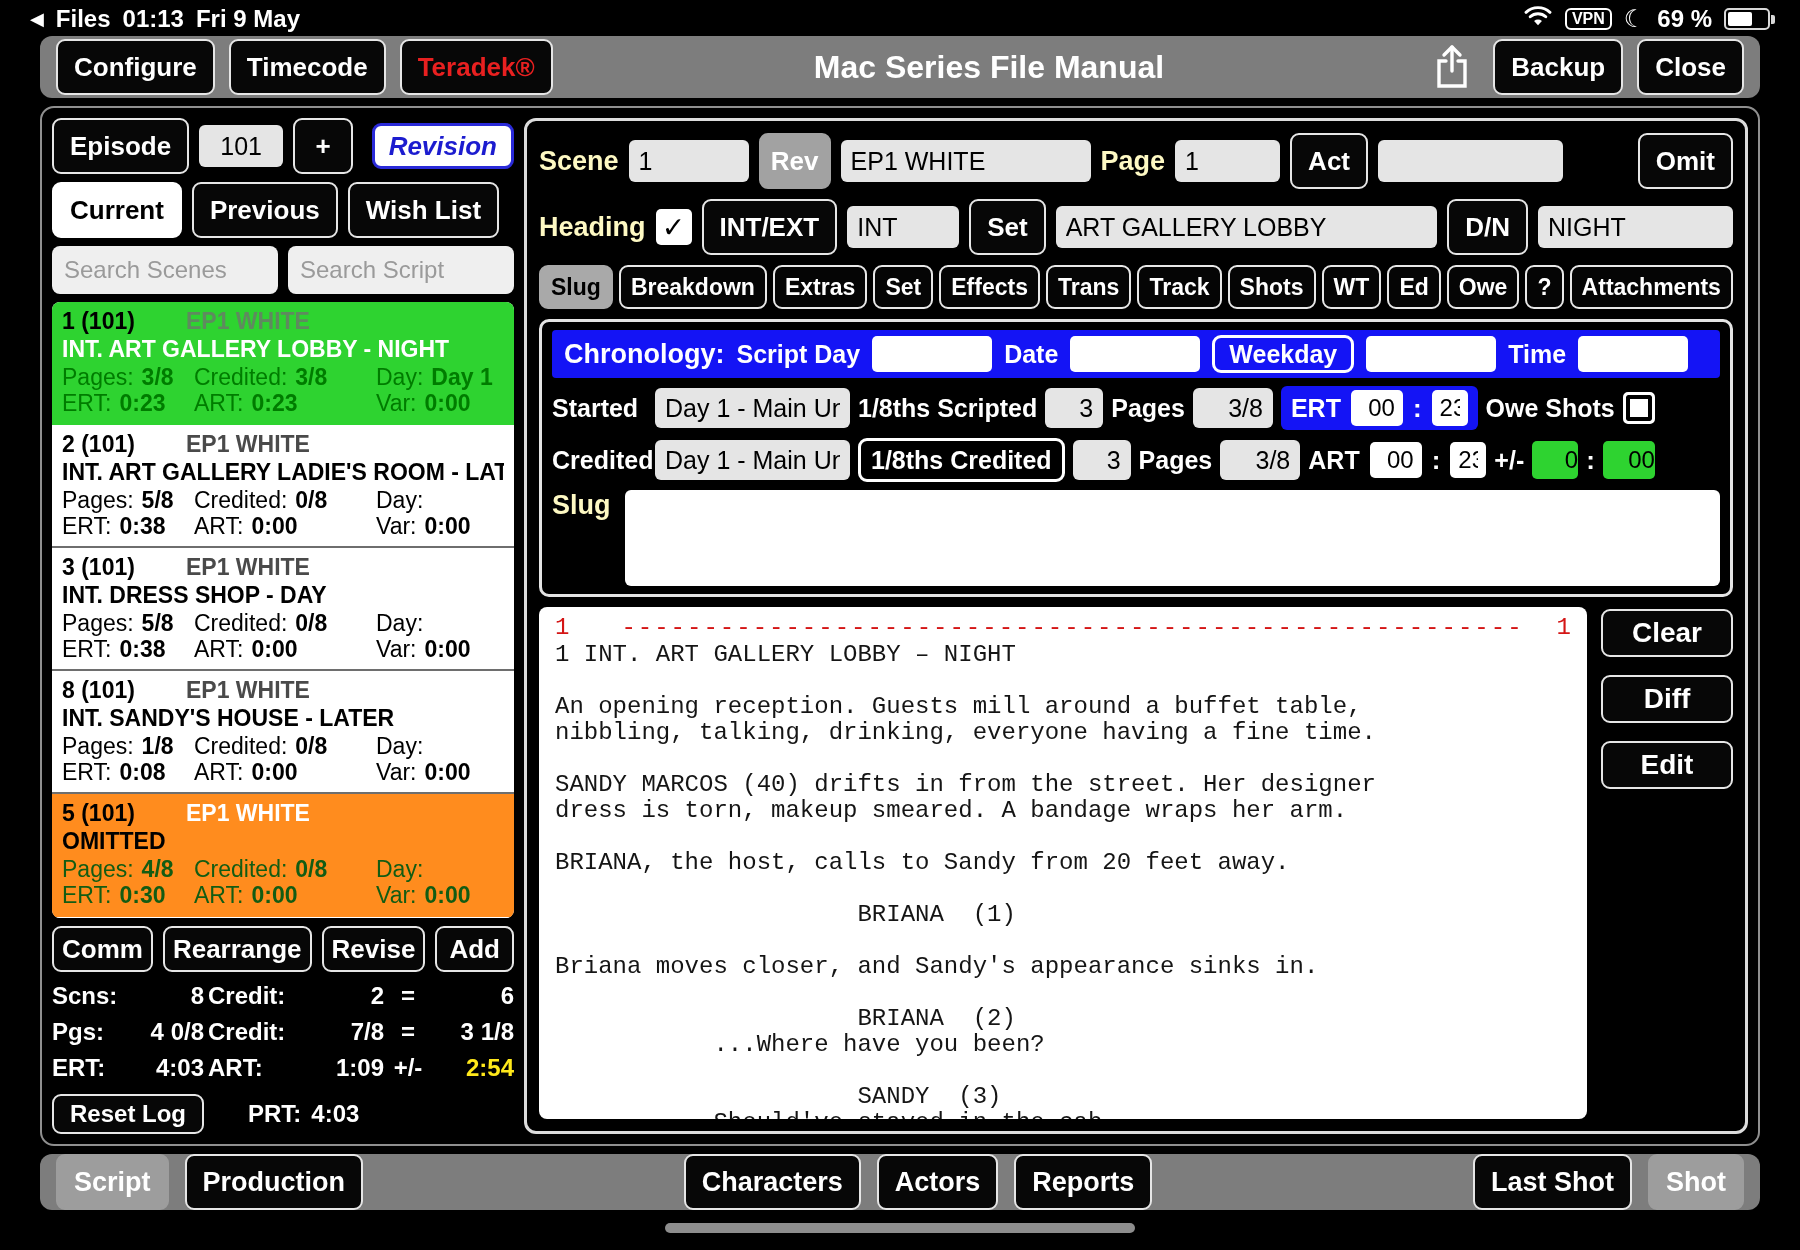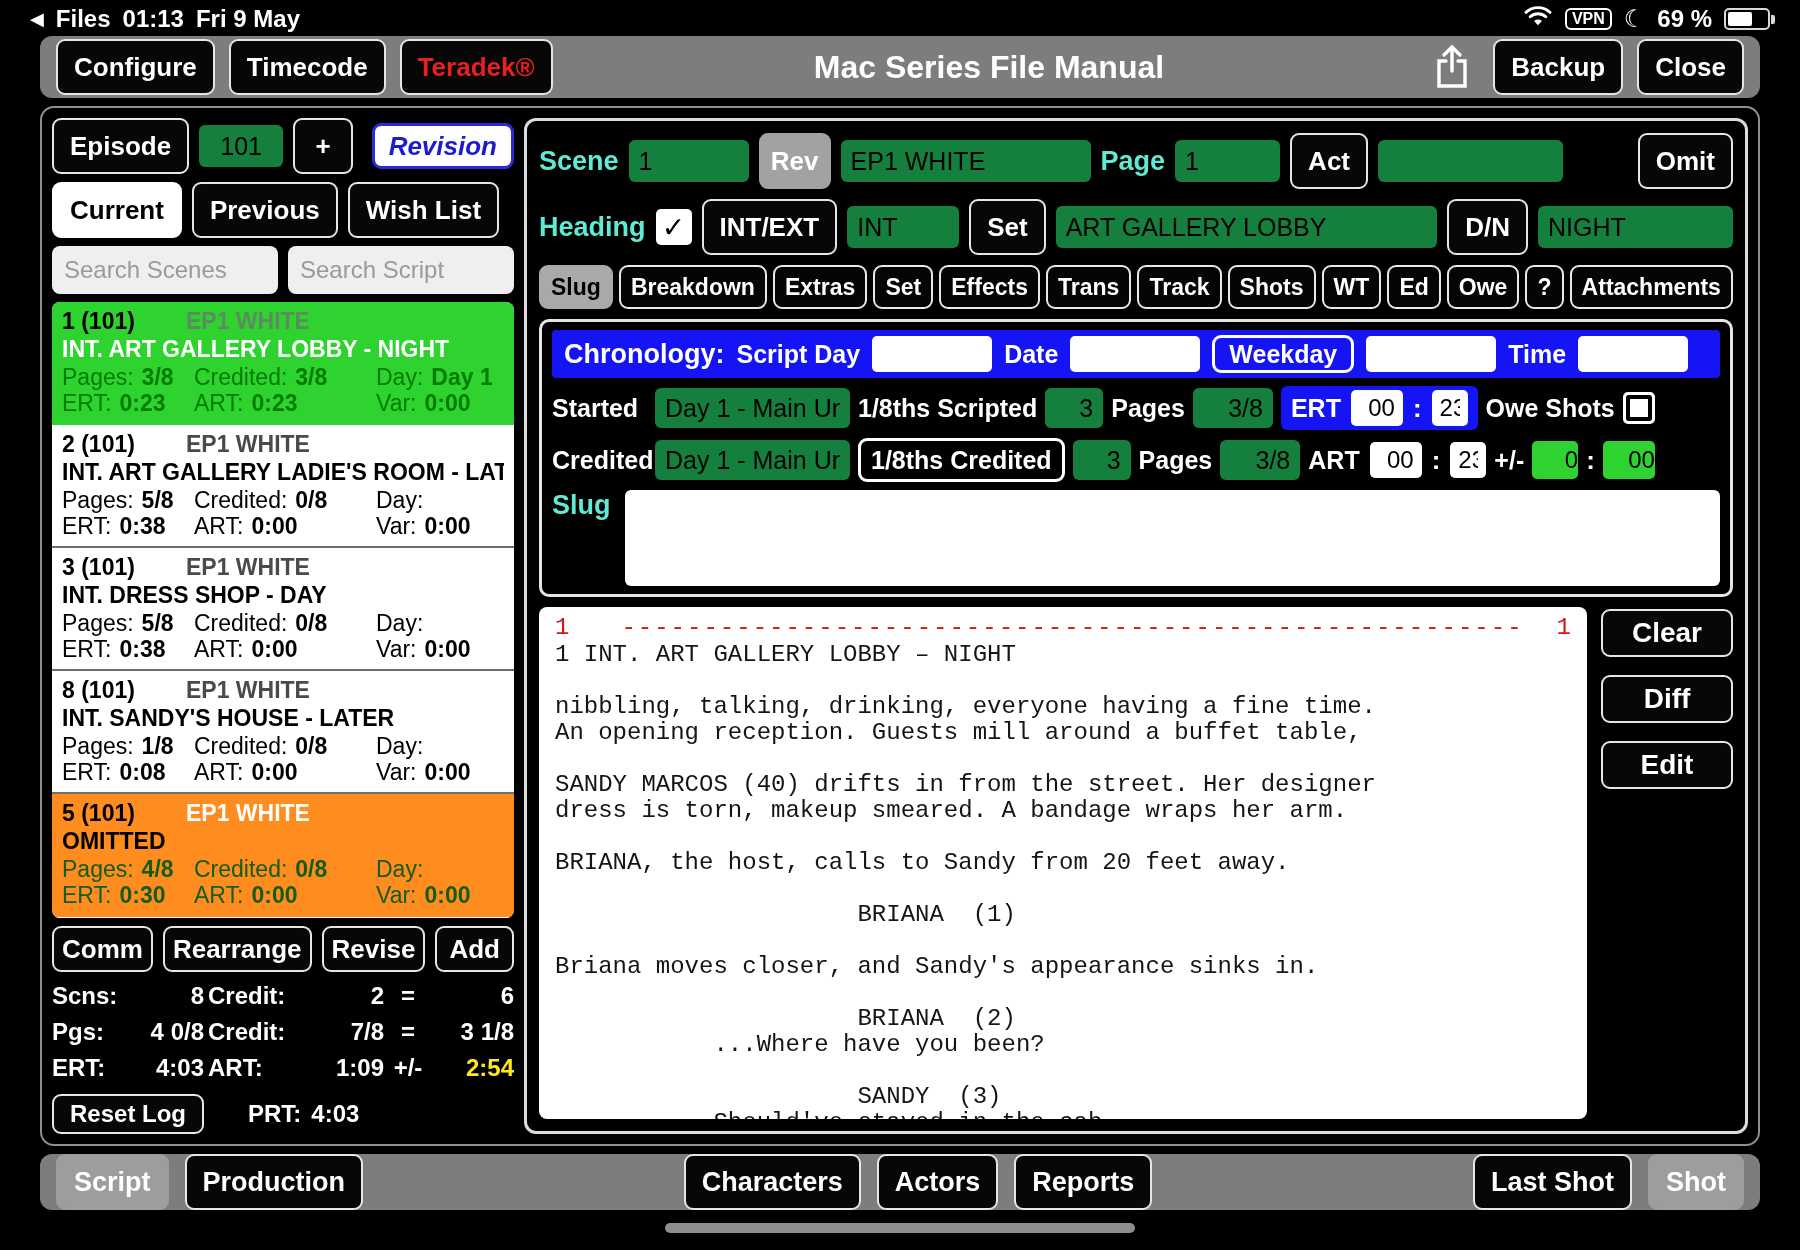--- a/index.html
+++ b/index.html
@@ -27,7 +27,7 @@
   .btn.gray-solid { background:#a2a2a2; border-color:#a2a2a2; }
   .btn.selected-white { background:#fff; color:#000; border-color:#fff; }
   .btn.ghost-gray { background:#9d9d9d; border-color:#9d9d9d; }
-  .field { background:#15803d; color:#000; border:none; border-radius:6px; height:42px;
+  .field { background:#e5e5e5; color:#000; border:none; border-radius:6px; height:42px;
            font-size:25px; padding:0 10px; font-family:inherit; }
   .field-sm { background:#fff; color:#000; border:none; border-radius:5px; height:36px;
               font-size:24px; padding:0 8px; font-family:inherit; }

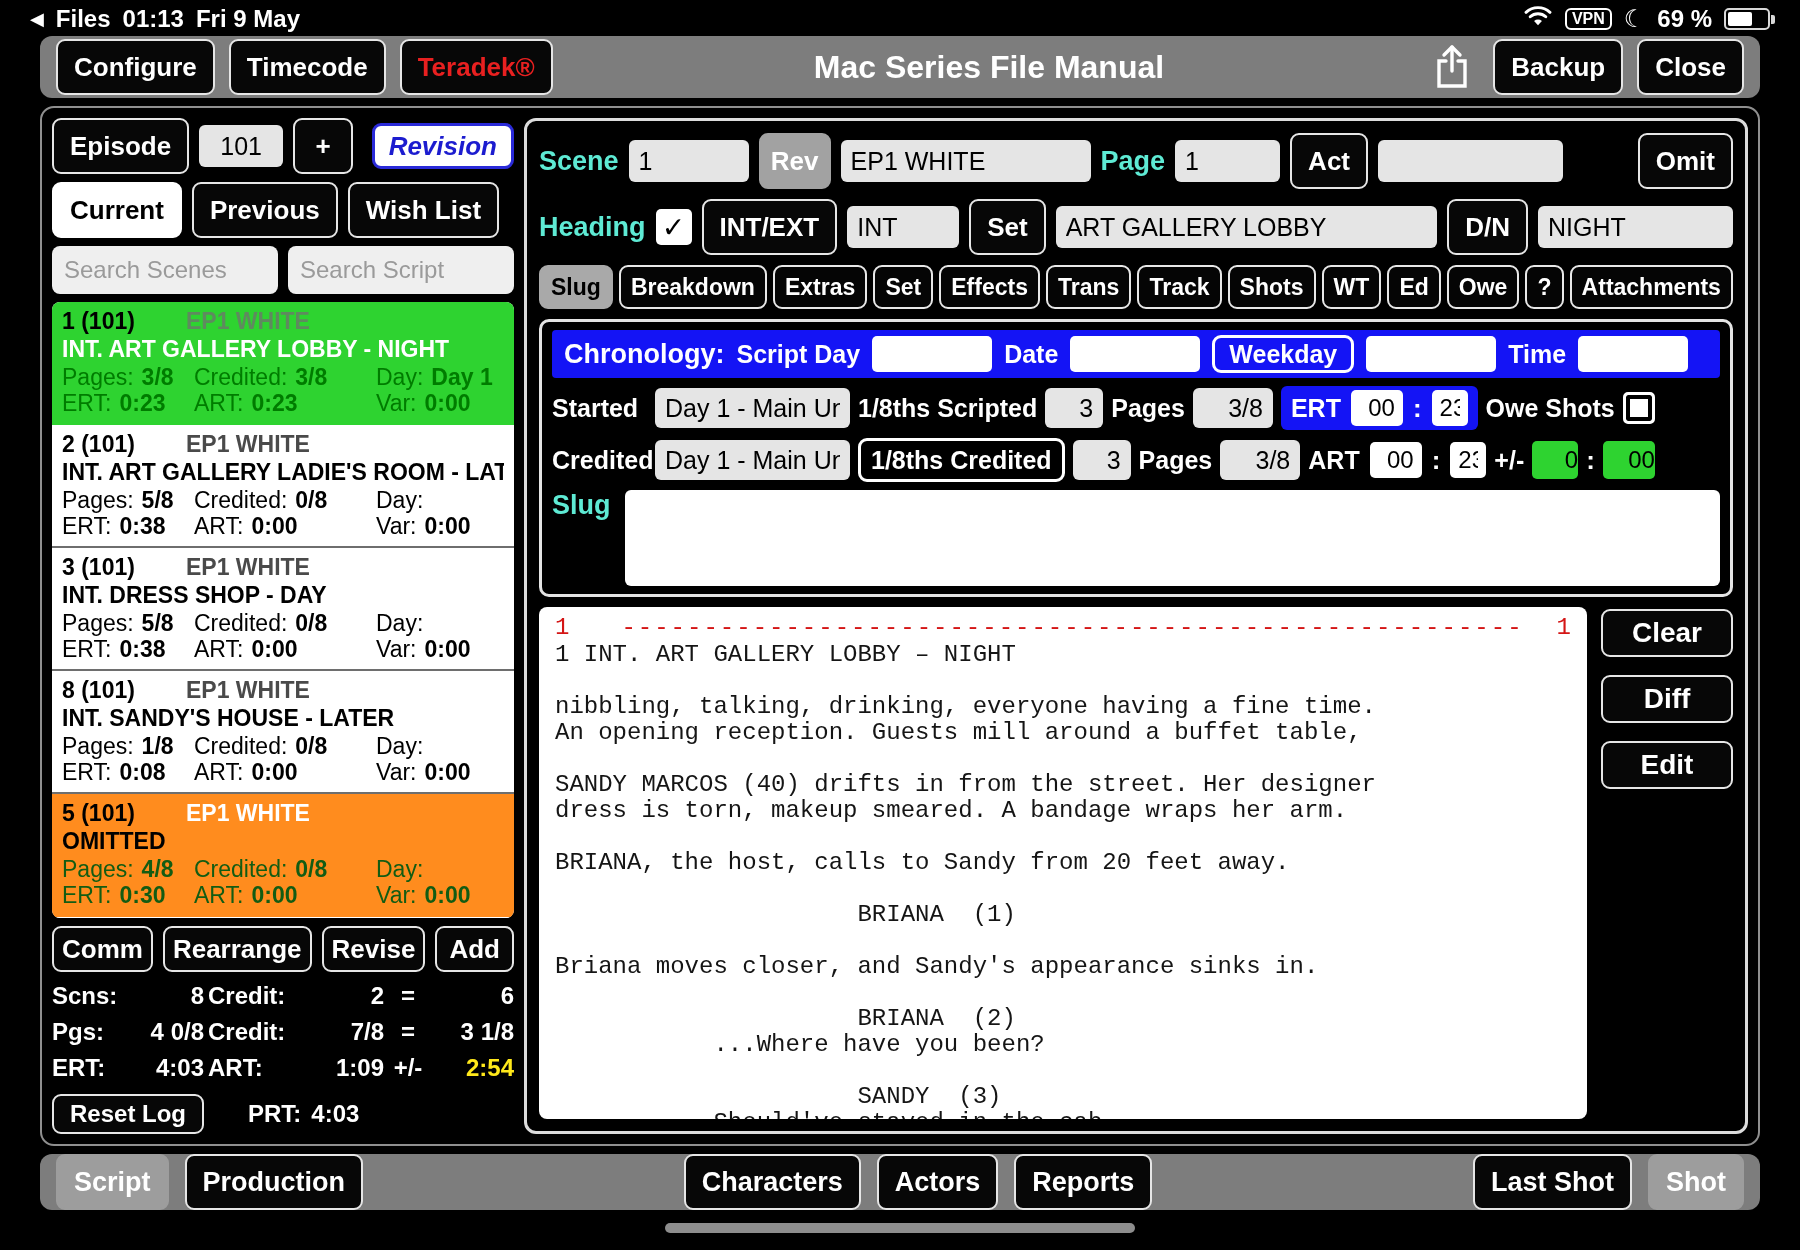--- a/index.html
+++ b/index.html
@@ -93,7 +93,7 @@
   
   .right-panel { flex:1; min-width:0; border:3px solid #dcdcdc; border-radius:12px;
                  padding:12px; display:flex; flex-direction:column; gap:10px; }
-  .r-label { color:#5eead4; font-weight:bold; font-size:27px; white-space:nowrap; }
+  .r-label { color:#fef9c3; font-weight:bold; font-size:27px; white-space:nowrap; }
   .hrow { display:flex; align-items:center; gap:10px; }
   .ml-auto { margin-left:auto; }
   .check-white { width:36px; height:36px; background:#fff; border-radius:5px; color:#000;

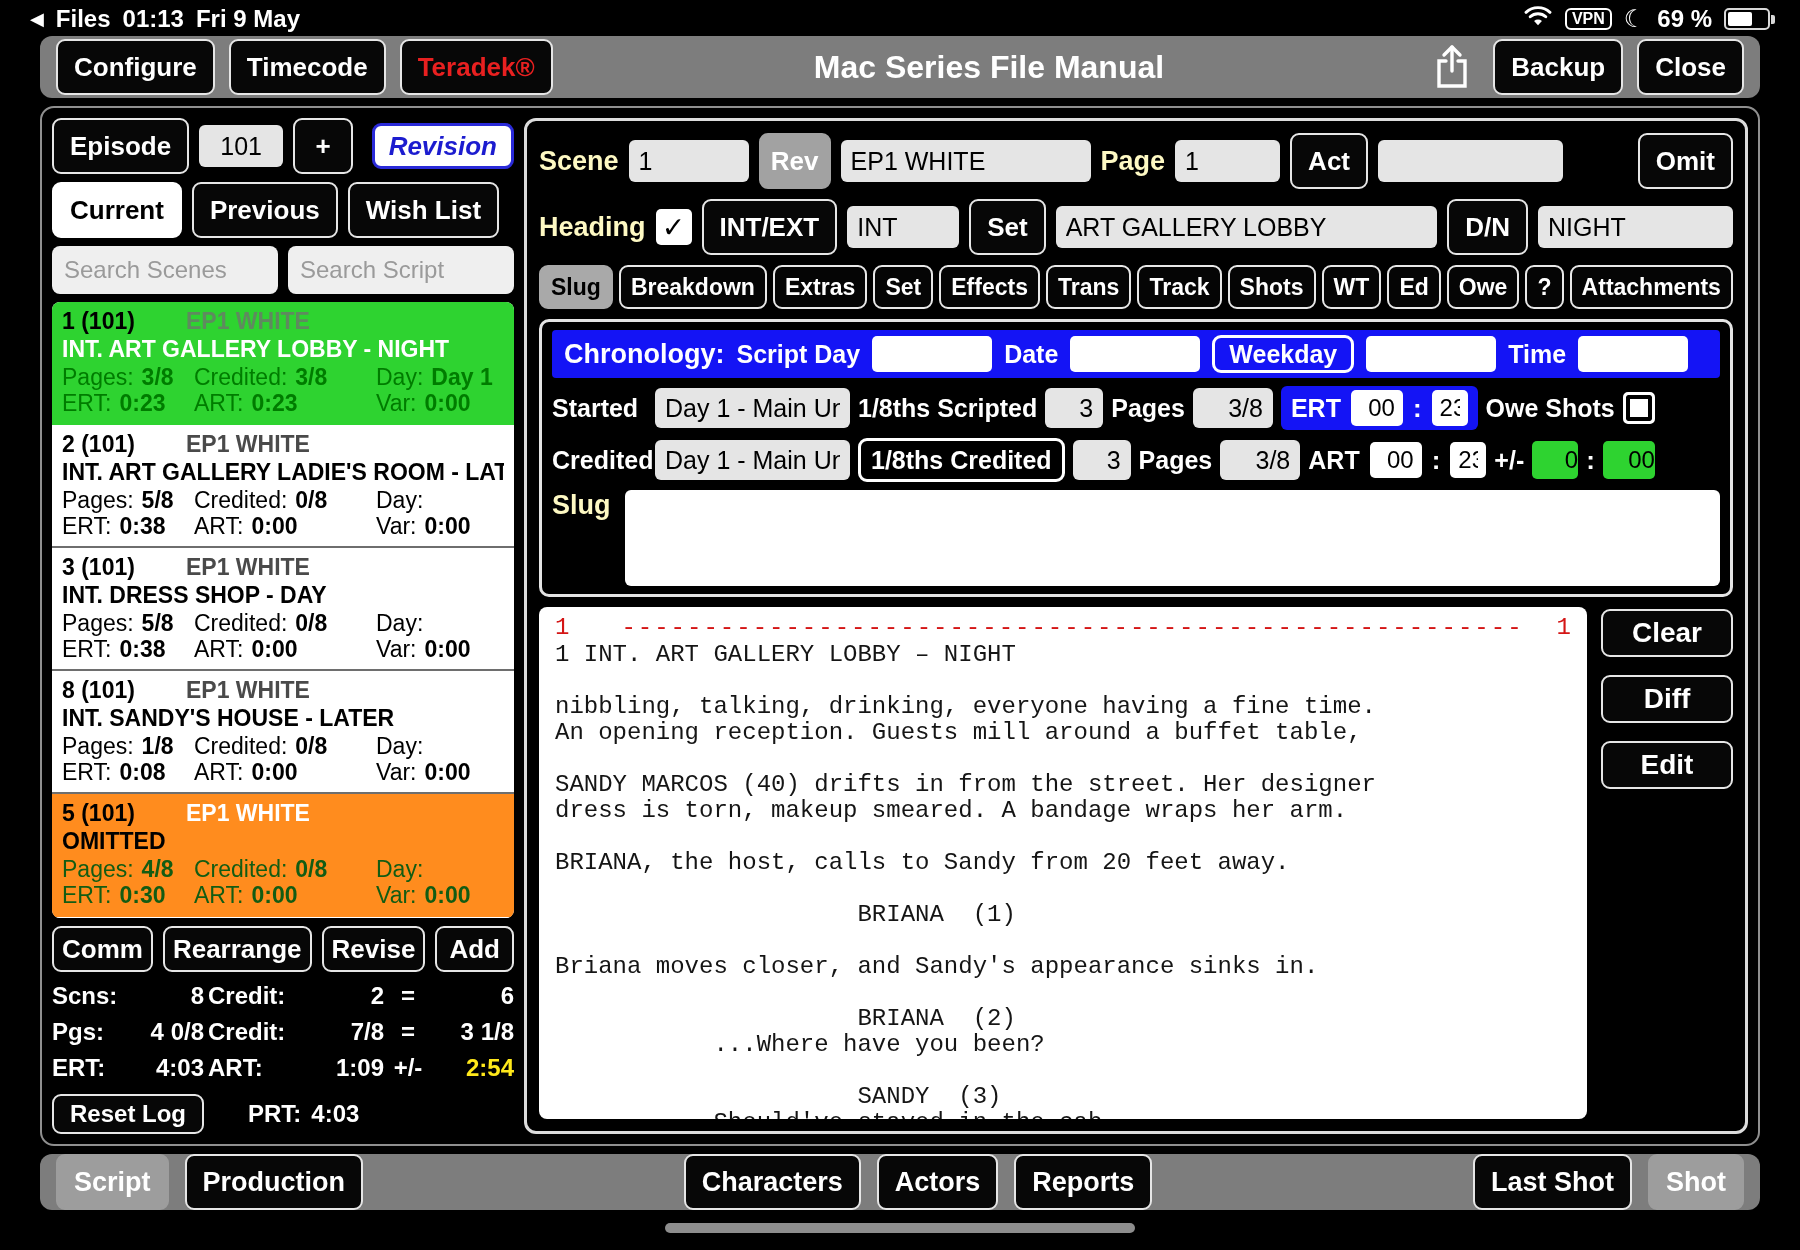--- a/index.html
+++ b/index.html
@@ -559,8 +559,8 @@
         <div class="script-lines">
             <div class="sl-heading">1 INT. ART GALLERY LOBBY – NIGHT</div>
             <div class="sl-blank">&nbsp;</div>
+            <div class="sl-action">An opening reception. Guests mill around a buffet table,</div>
             <div class="sl-action">nibbling, talking, drinking, everyone having a fine time.</div>
-            <div class="sl-action">An opening reception. Guests mill around a buffet table,</div>
             <div class="sl-blank">&nbsp;</div>
             <div class="sl-action">SANDY MARCOS (40) drifts in from the street. Her designer</div>
             <div class="sl-action">dress is torn, makeup smeared. A bandage wraps her arm.</div>

